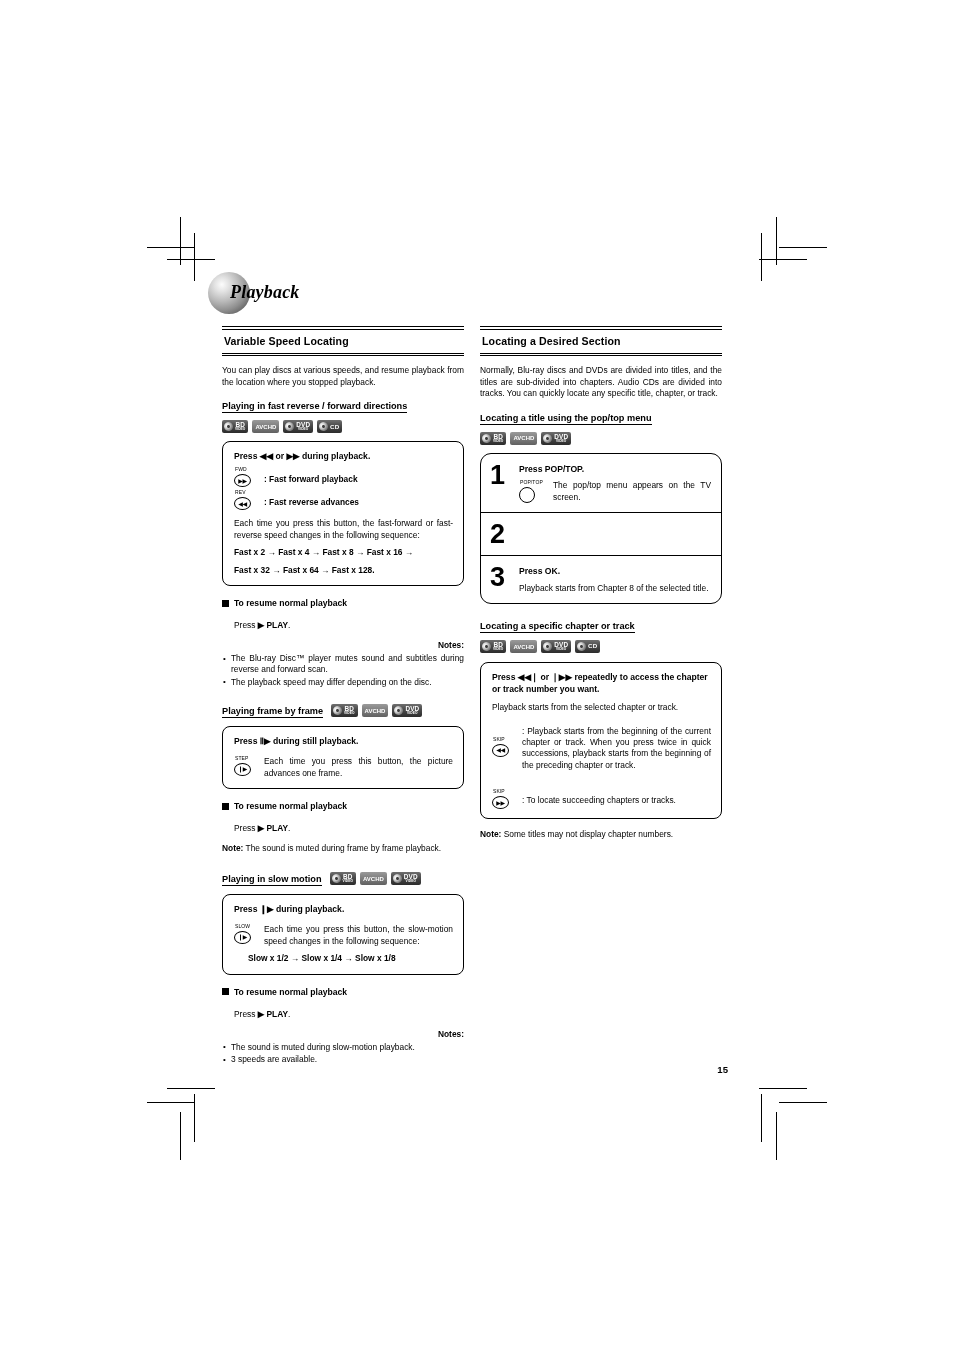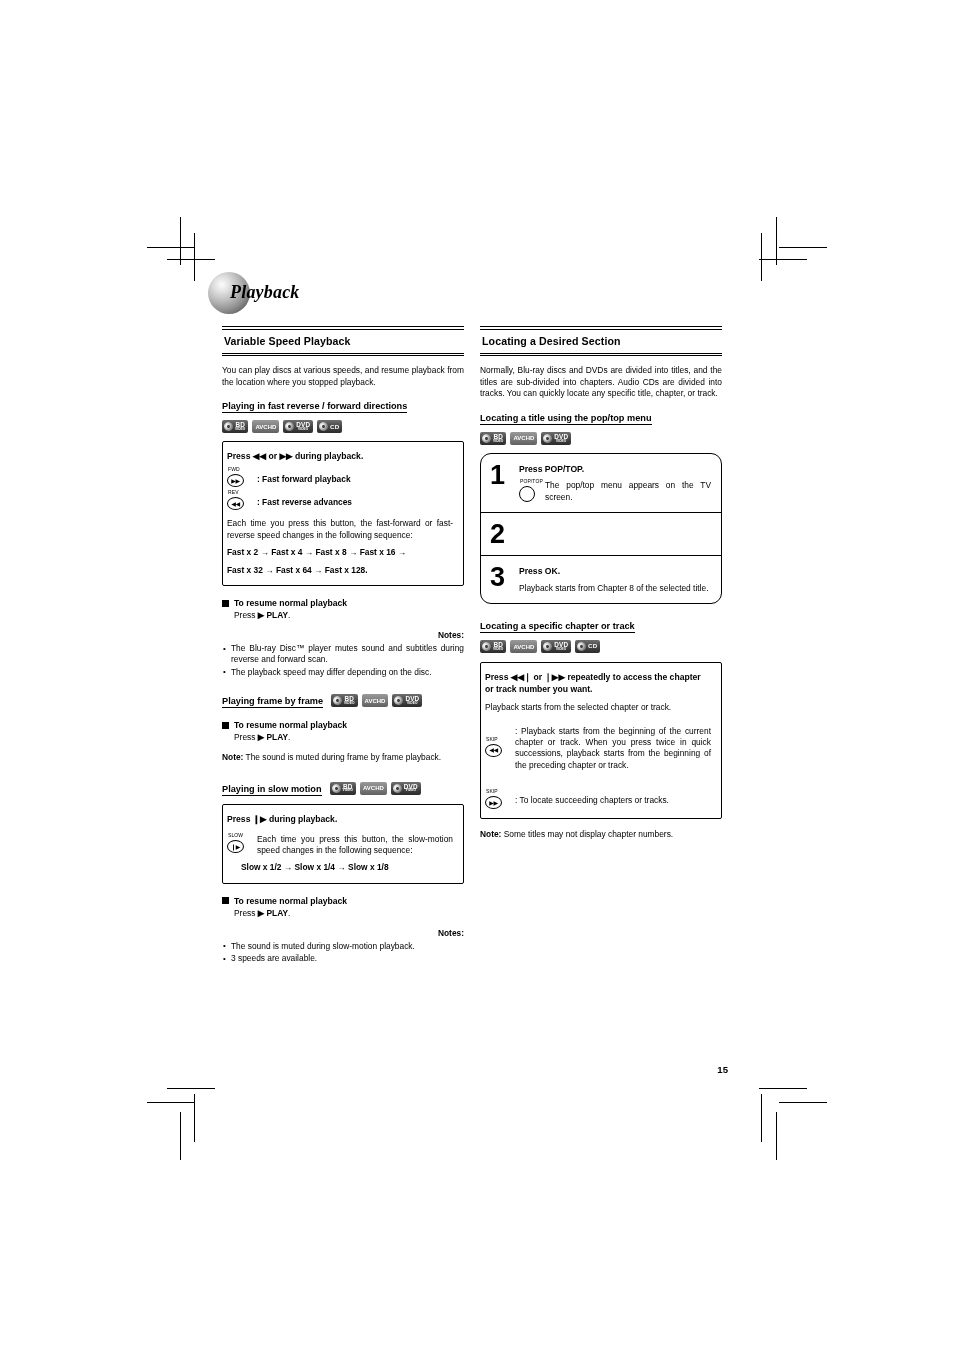--- a/index.html
+++ b/index.html
@@ -365,7 +365,7 @@
 
     <div class="section-head">
       <div class="rule-top"></div>
-      <h2>Variable Speed Playback</h2>
+      <h2>Variable Speed Locating</h2>
       <div class="rule-bot"></div>
     </div>
 

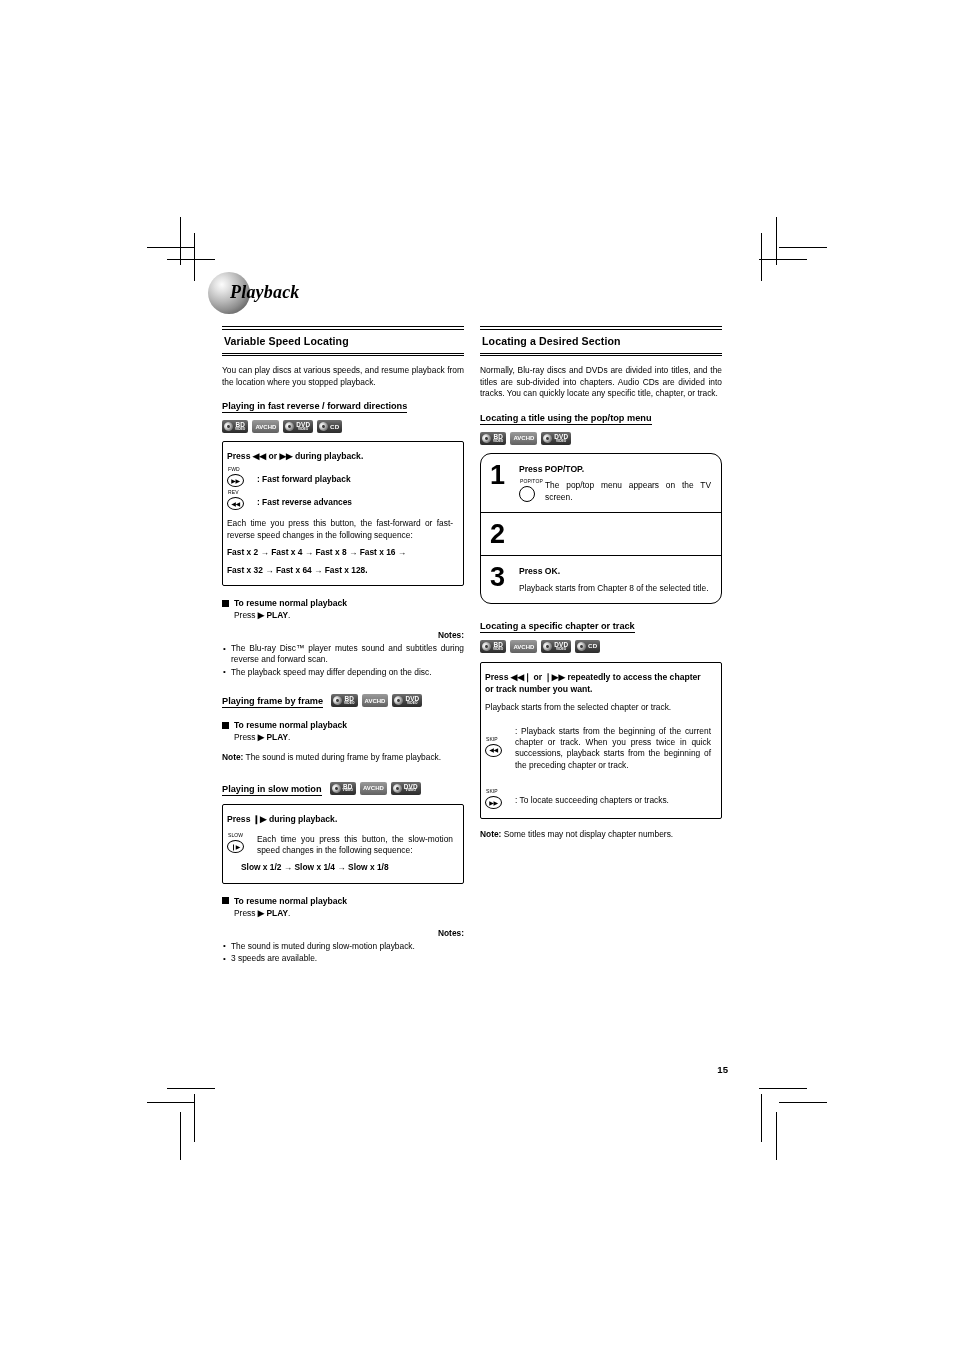--- a/index.html
+++ b/index.html
@@ -158,9 +158,9 @@
   
   .box {
     border: 1.3px solid #000;
-    border-radius: 2px;
+    border-radius: 8px;
     margin-top: 8px;
-    padding: 9px 10px 9px 4px;
+    padding: 9px 10px 9px 11px;
     box-sizing: border-box;
   }
   .box .hdr {

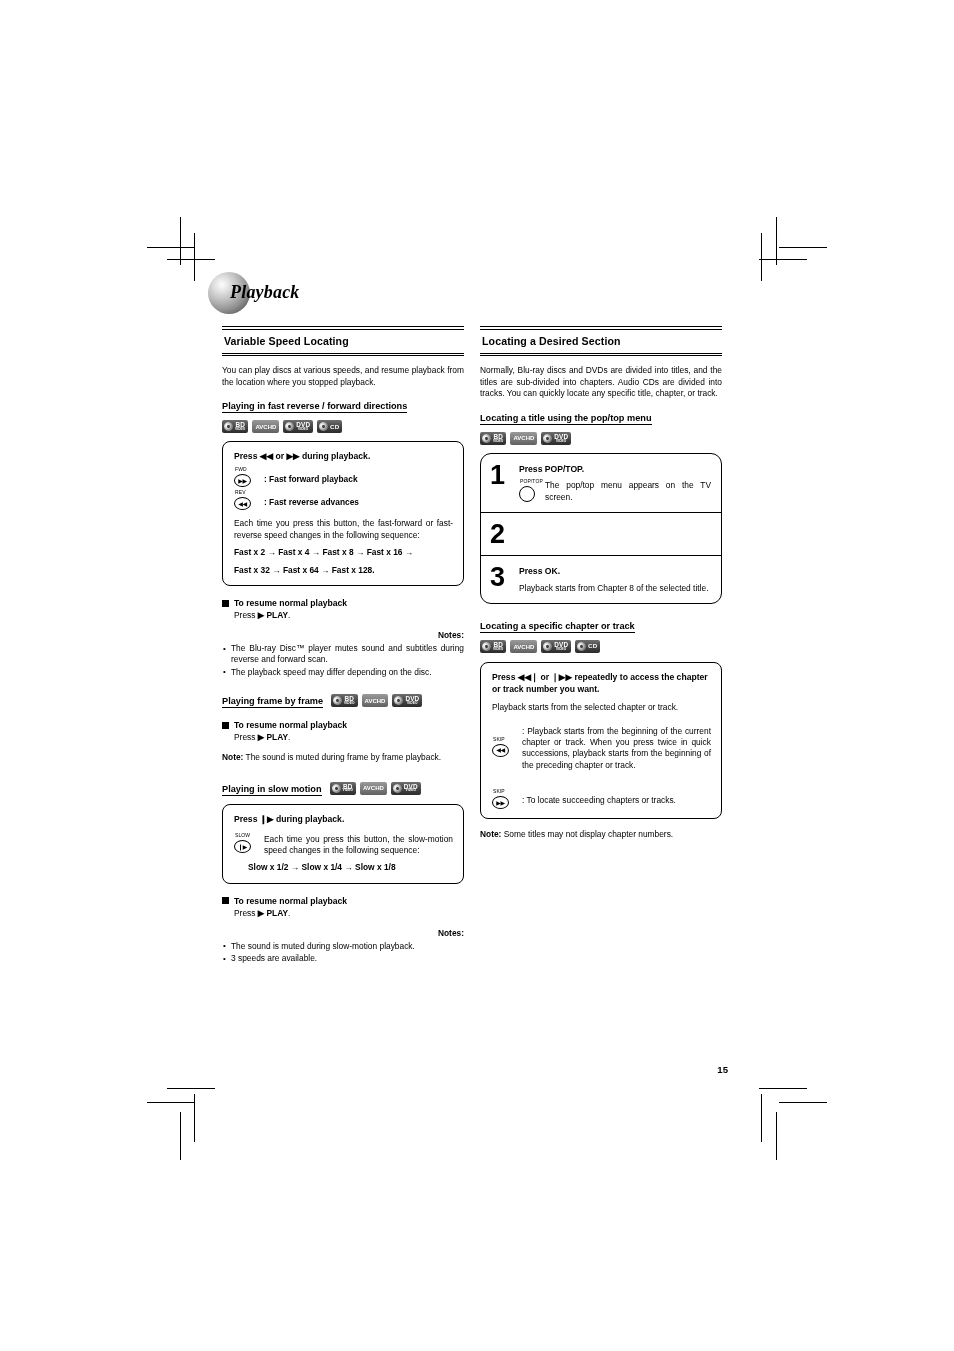--- a/index.html
+++ b/index.html
@@ -317,8 +317,9 @@
   }
   .stepbody .withkey {
     display: flex;
+    gap: 8px;
     margin-top: 4px;
-    align-items: flex-start;
+    align-items: center;
   }
   .stepbody .withkey p { margin-top: 1px; }
 

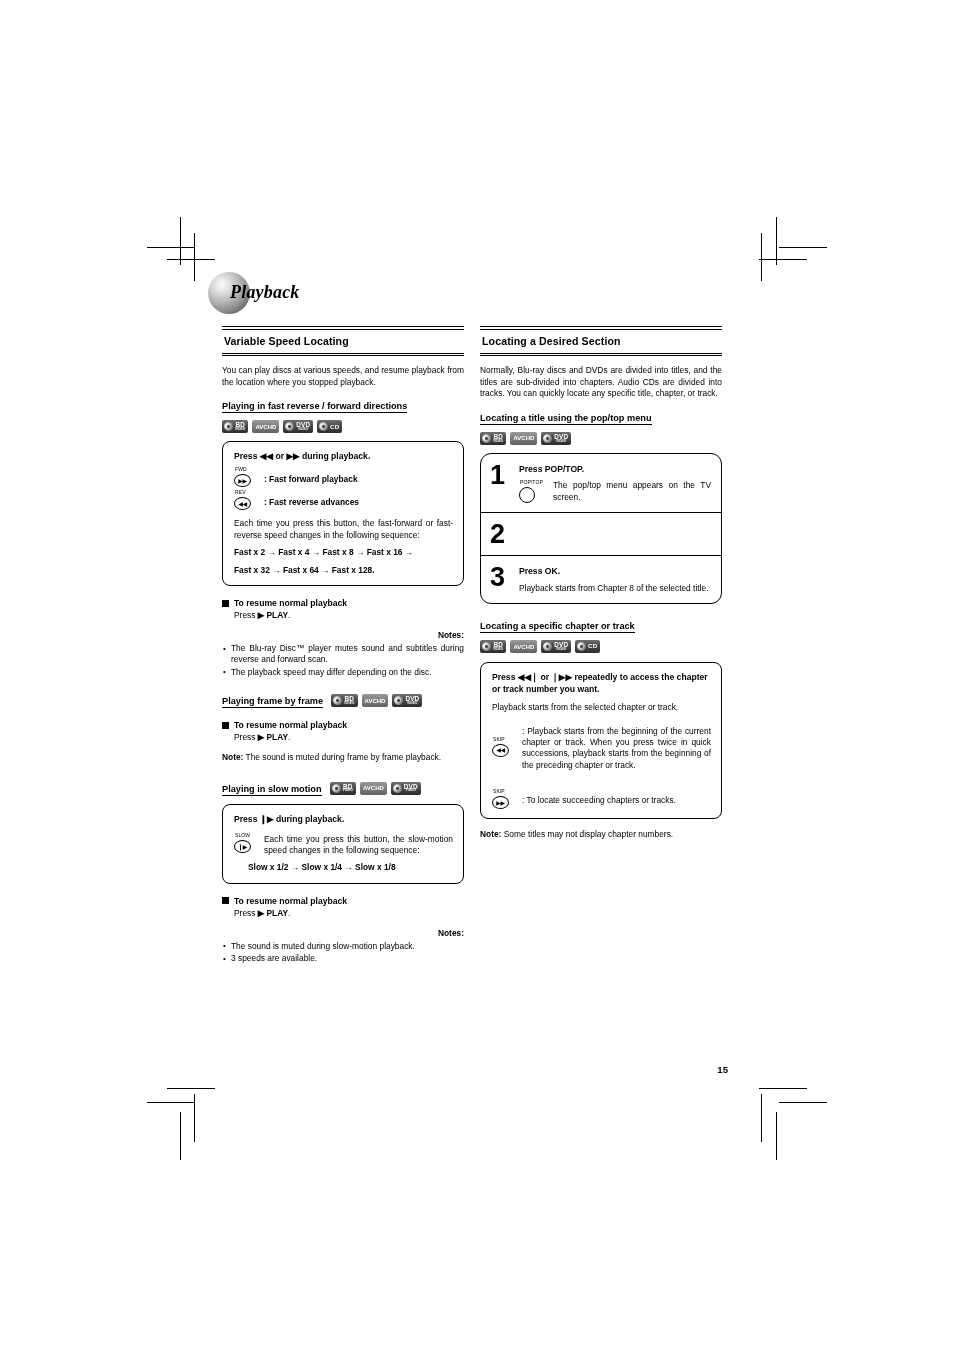--- a/index.html
+++ b/index.html
@@ -242,7 +242,7 @@
   }
   .sub-line {
     font-size: 8.4px;
-    margin: 2px 0 0 12px;
+    margin: 12px 0 0 12px;
   }
   .sub-line b { font-weight: bold; }
 

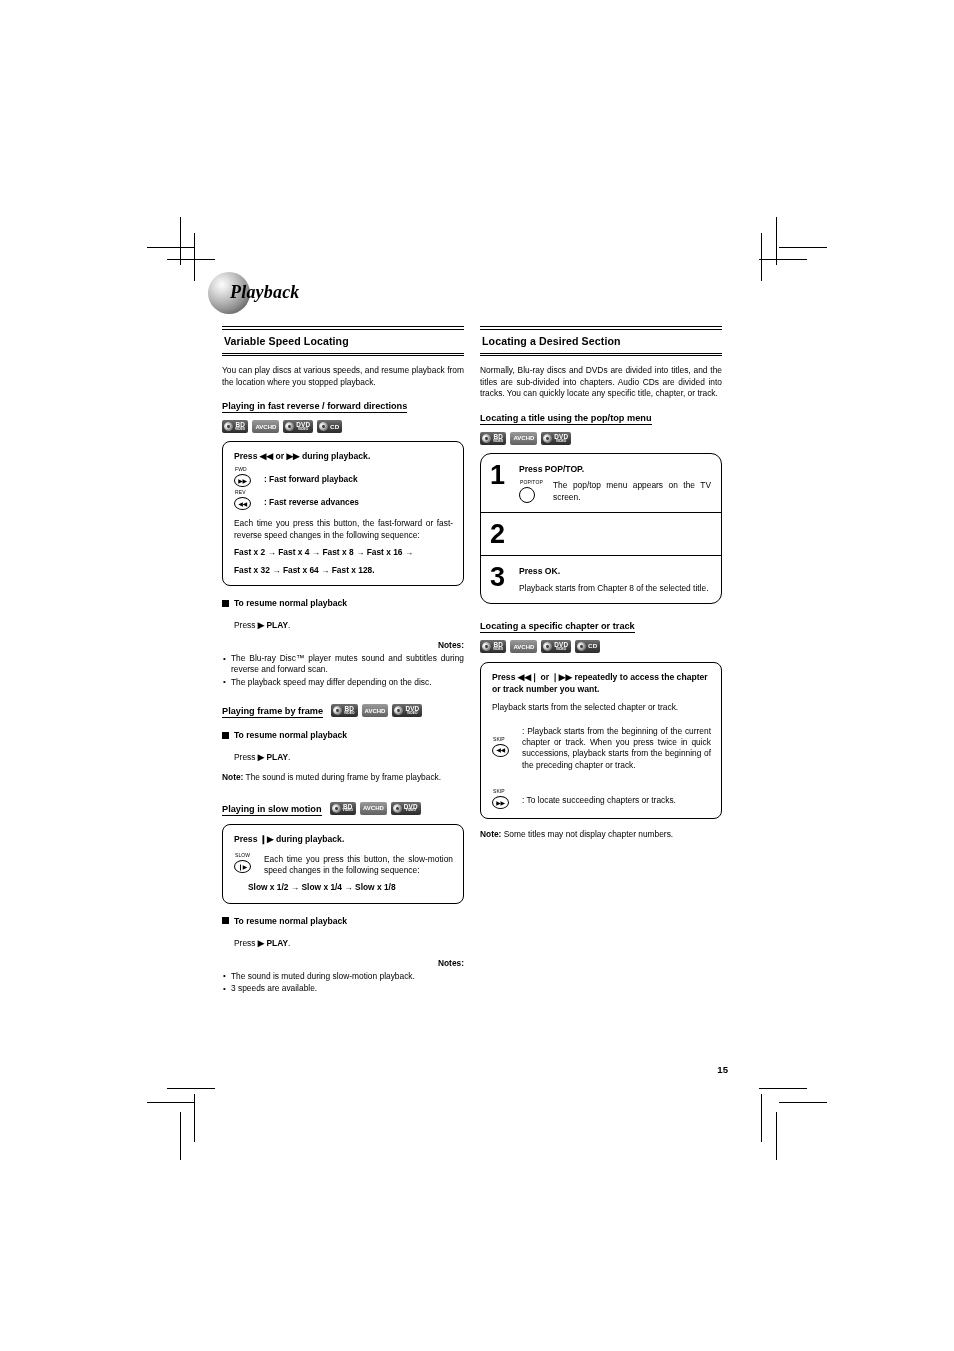--- a/index.html
+++ b/index.html
@@ -460,6 +460,16 @@
       </span>
     </div>
 
+    <div class="box">
+      <div class="hdr">Press Ⅱ▶ during still playback.</div>
+      <div class="keyrow">
+        <div class="keybtn">
+          <span class="cap">STEP</span>
+          <span class="circle">❙▶</span>
+        </div>
+        <div class="keytext">Each time you press this button, the picture advances one frame.</div>
+      </div>
+    </div>
 
     <div class="sqhead">
       <span class="sq"></span>

